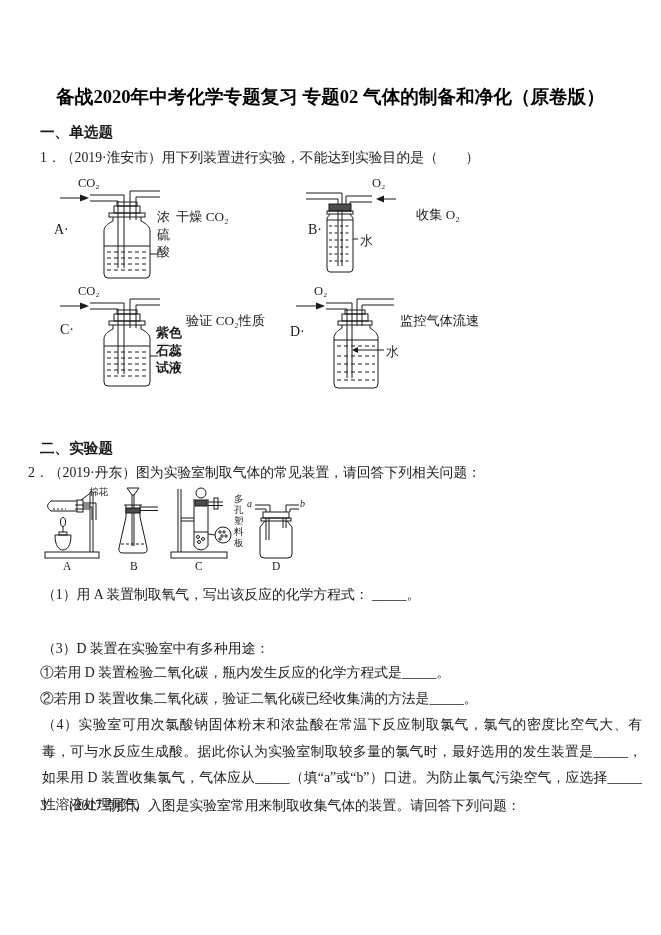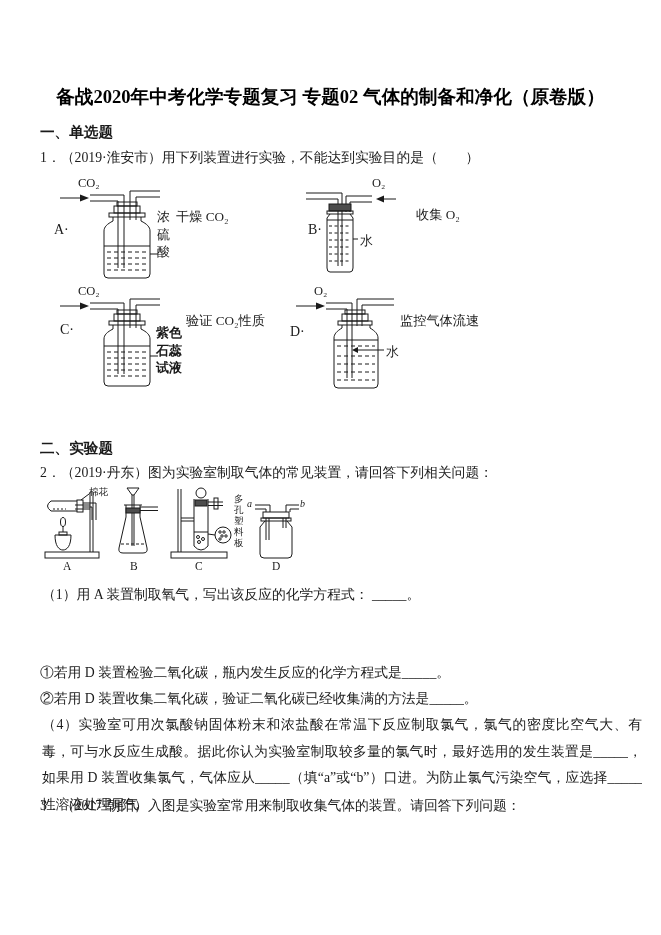--- a/index.html
+++ b/index.html
@@ -144,7 +144,7 @@
   </div>
 
   <div class="t sec-head" style="left:40px;top:439px;">二、实验题</div>
-  <div class="t body-text" style="left:40px;top:464px;text-align:center;">2．（2019·丹东）图为实验室制取气体的常见装置，请回答下列相关问题：</div>
+  <div class="t body-text" style="left:28px;top:464px;text-align:center;">2．（2019·丹东）图为实验室制取气体的常见装置，请回答下列相关问题：</div>
 
   <div class="t" style="left:33px;top:486px;width:310px;height:90px;">
     <svg style="left:0;top:0;" width="310" height="88" viewBox="0 0 310 88">

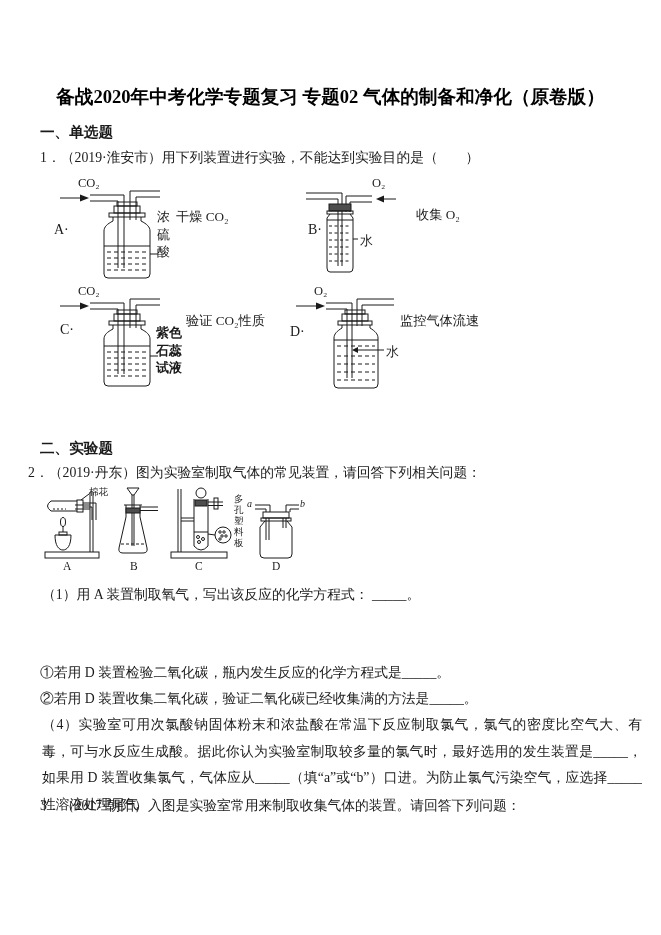--- a/index.html
+++ b/index.html
@@ -235,6 +235,7 @@
   </div>
 
   <div class="t body-text" style="left:42px;top:586px;">（1）用 A 装置制取氧气，写出该反应的化学方程式： _____。</div>
+  <div class="t body-text" style="left:42px;top:640px;">（3）D 装置在实验室中有多种用途：</div>
   <div class="t body-text" style="left:40px;top:664px;">①若用 D 装置检验二氧化碳，瓶内发生反应的化学方程式是_____。</div>
   <div class="t body-text" style="left:40px;top:690px;">②若用 D 装置收集二氧化碳，验证二氧化碳已经收集满的方法是_____。</div>
   <div class="para" style="left:42px;top:712px;width:600px;">（4）实验室可用次氯酸钠固体粉末和浓盐酸在常温下反应制取氯气，氯气的密度比空气大、有毒，可与水反应生成酸。据此你认为实验室制取较多量的氯气时，最好选用的发生装置是_____，如果用 D 装置收集氯气，气体应从_____（填“a”或“b”）口进。为防止氯气污染空气，应选择_____性溶液处理尾气</div>

